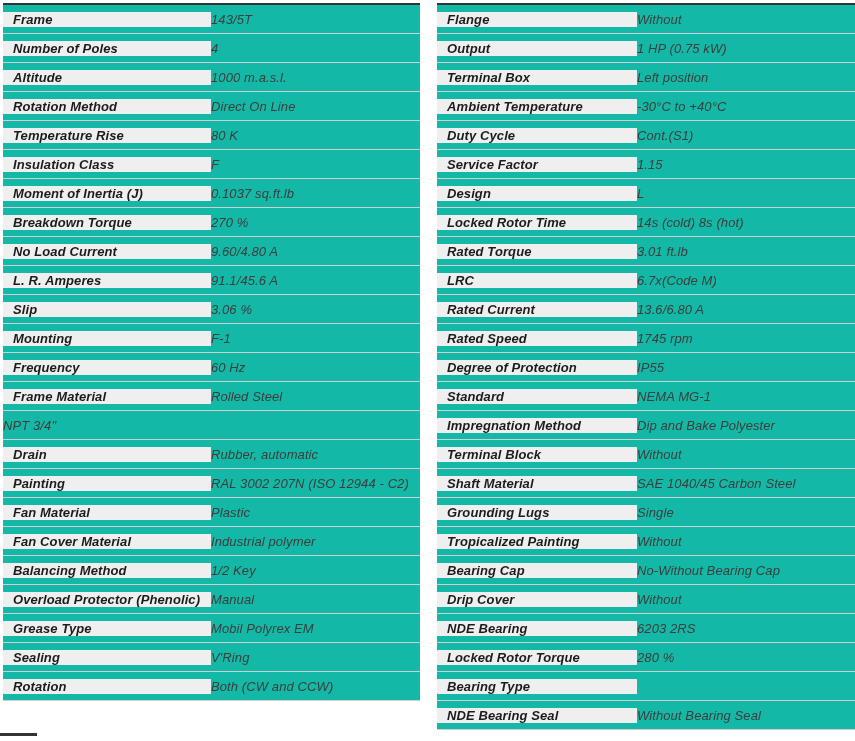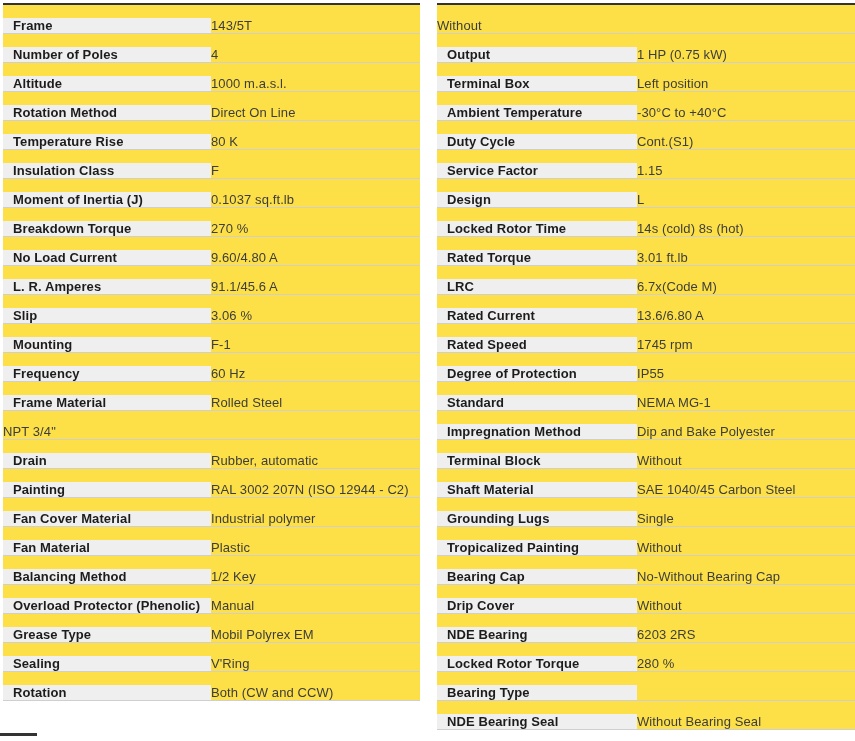--- a/index.html
+++ b/index.html
@@ -40,10 +40,11 @@
   }
   .spec-row {
     display: flex;
-    align-items: flex-end;
+    align-items: center;
     height: 28px;
     border-bottom: 1px solid var(--separator);
-    background: #fde047;
+    background: #14b8a6;
+    font-style: italic;
   }
   .spec-label {
     background: var(--label-bg);

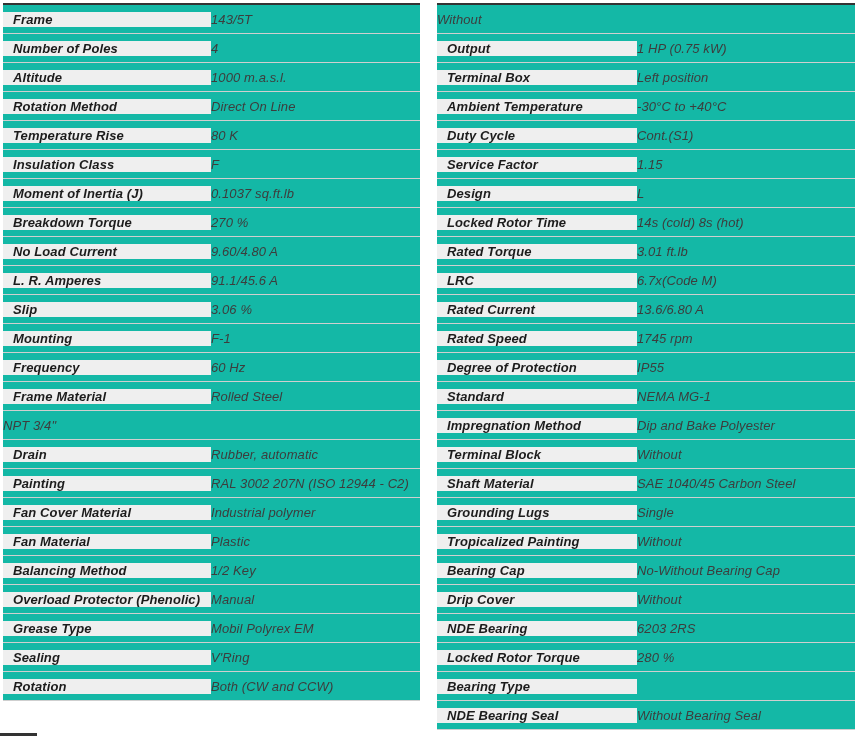--- a/index.html
+++ b/index.html
@@ -209,6 +209,7 @@
 </div>
     <div class="spec-table right" id="table-right">
   <div class="spec-row">
+    <div class="spec-label">Flange</div>
     <div class="spec-value">Without</div>
   </div>
 

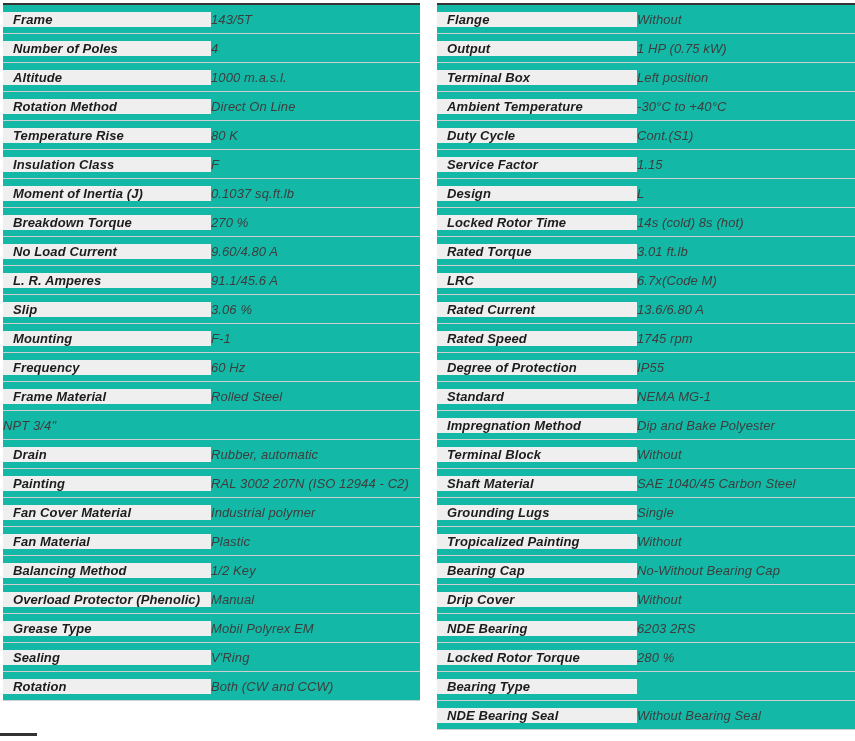--- a/index.html
+++ b/index.html
@@ -173,16 +173,16 @@
   </div>
 
   <div class="spec-row">
+    <div class="spec-label">Fan Material</div>
+    <div class="spec-value">Plastic</div>
+  </div>
+
+  <div class="spec-row">
     <div class="spec-label">Fan Cover Material</div>
     <div class="spec-value">Industrial polymer</div>
   </div>
 
   <div class="spec-row">
-    <div class="spec-label">Fan Material</div>
-    <div class="spec-value">Plastic</div>
-  </div>
-
-  <div class="spec-row">
     <div class="spec-label">Balancing Method</div>
     <div class="spec-value">1/2 Key</div>
   </div>

